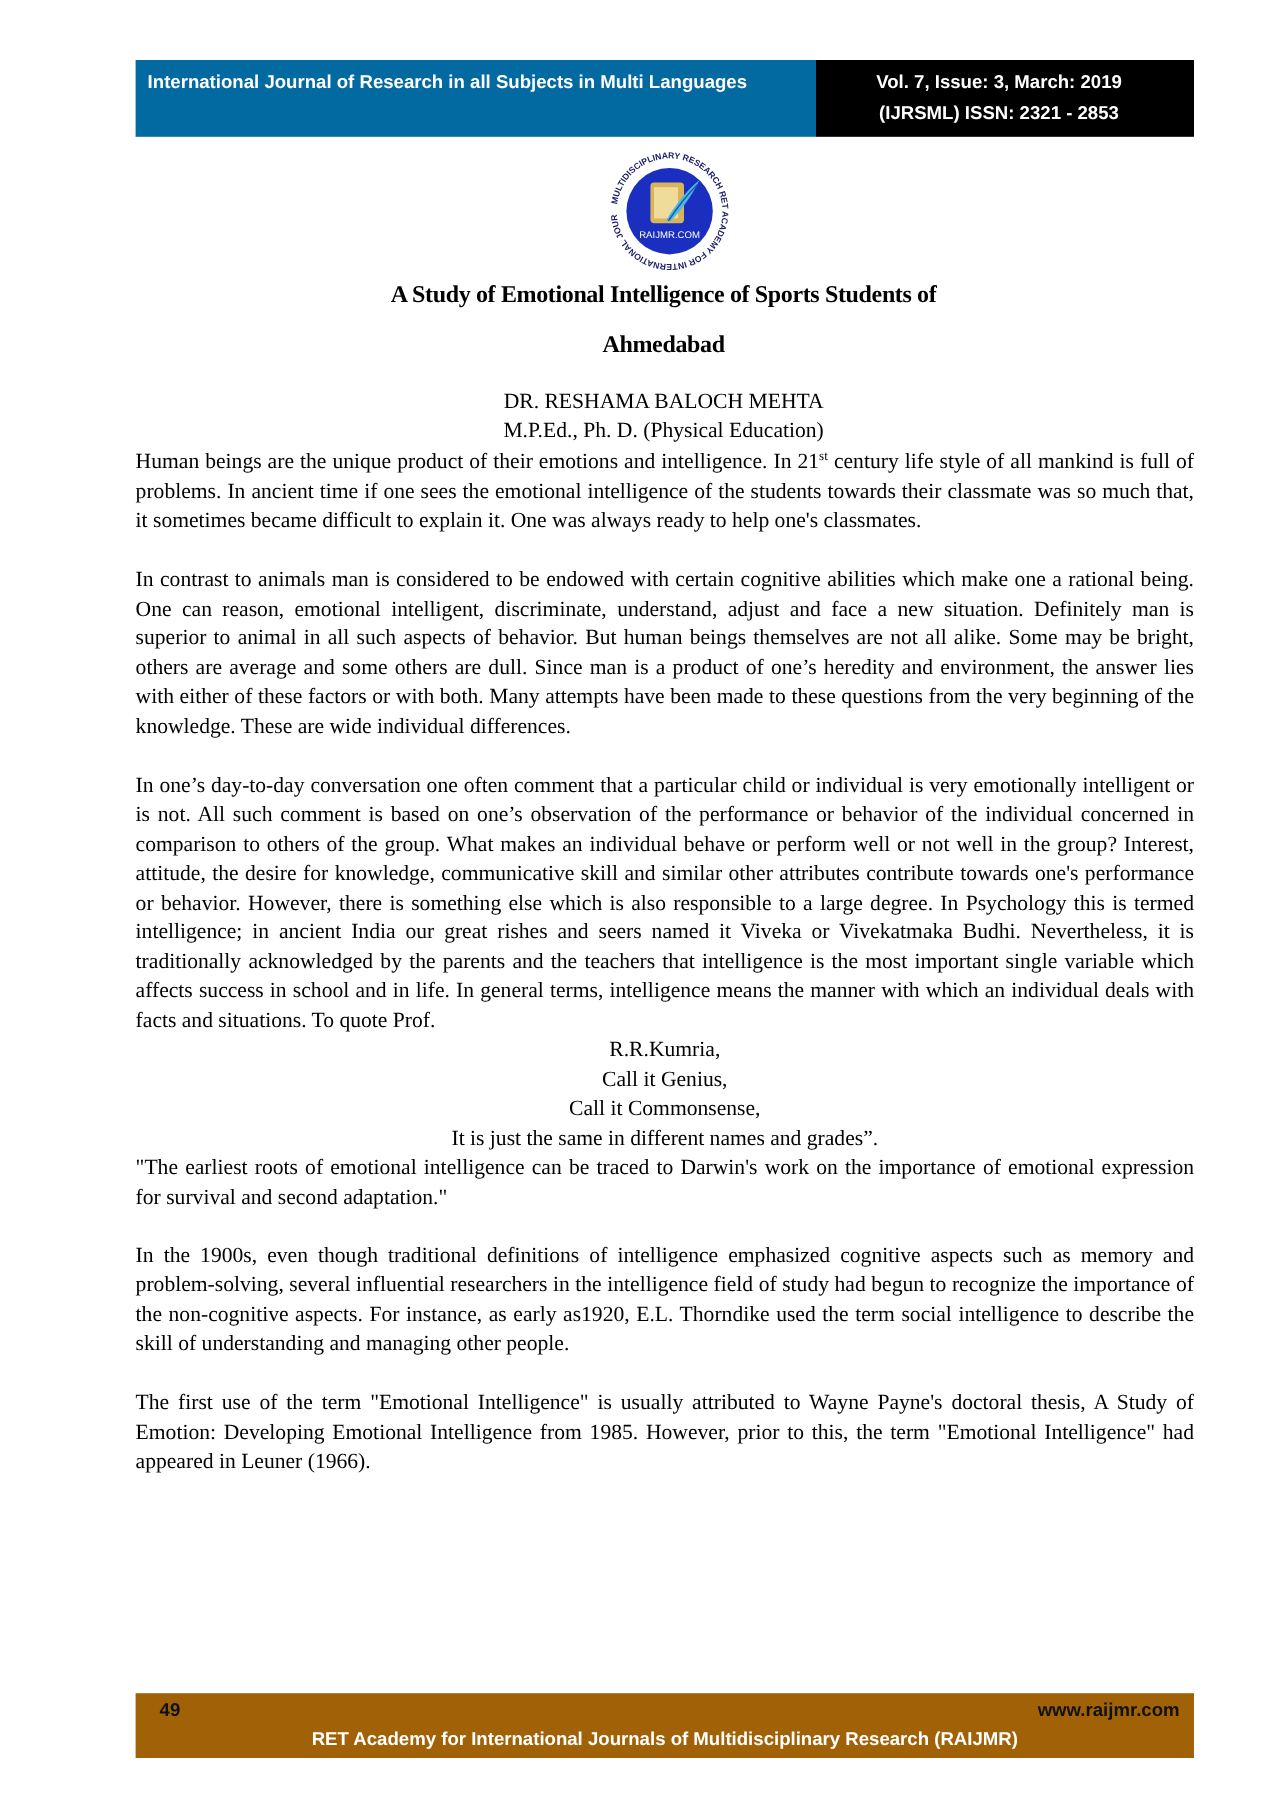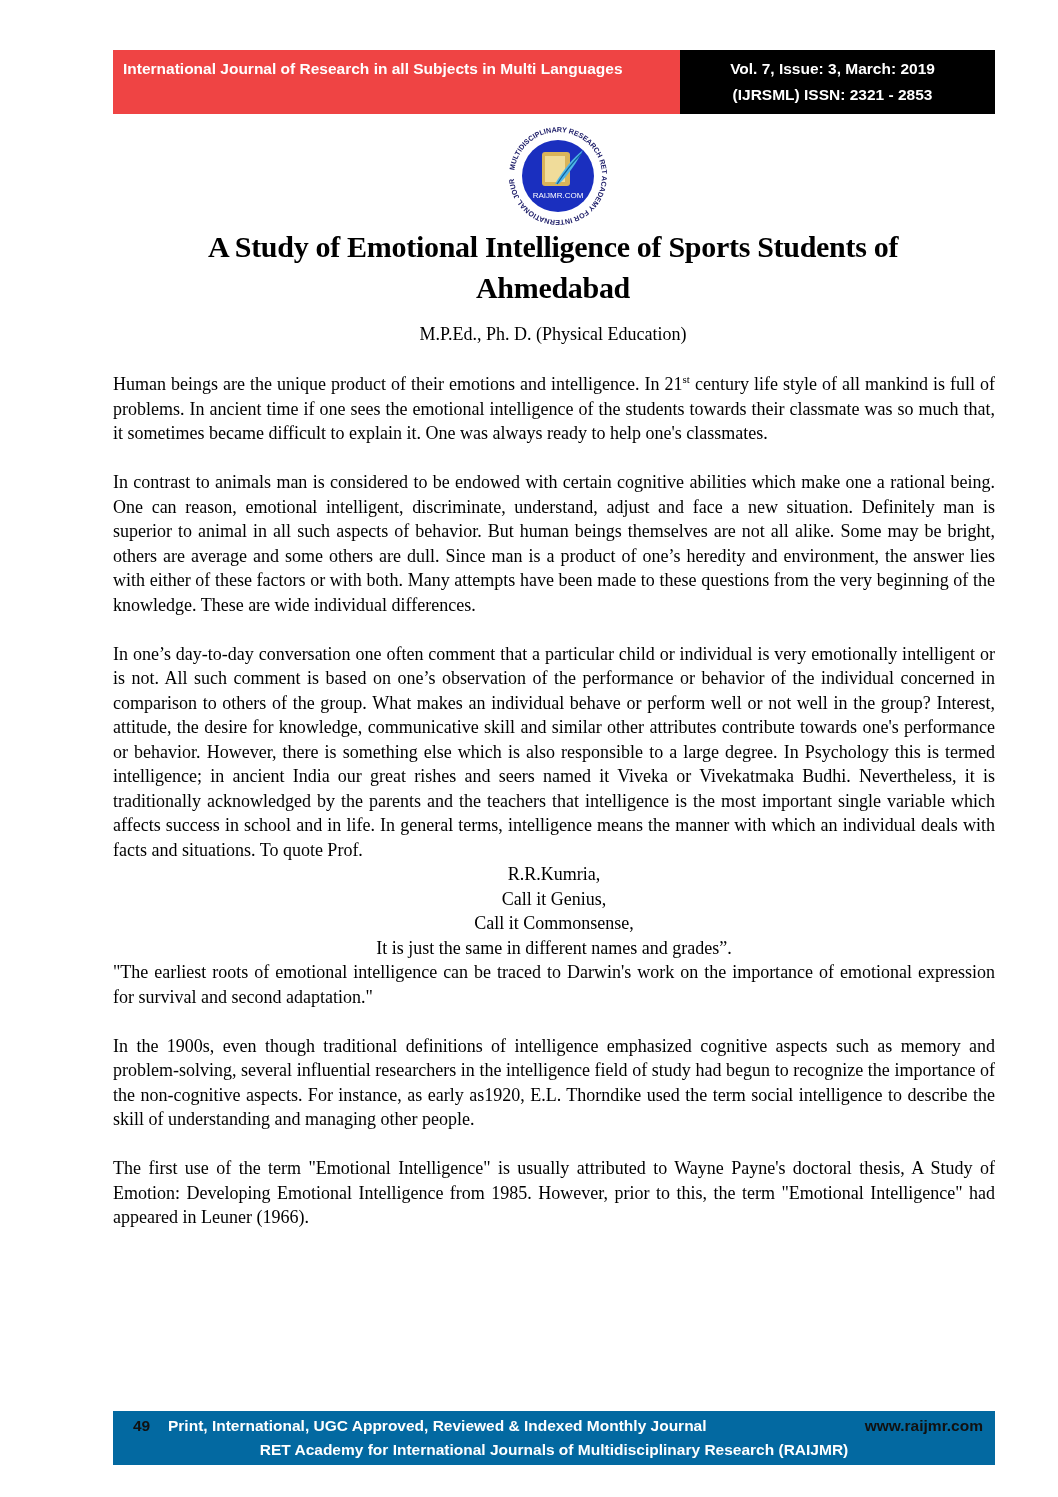--- a/index.html
+++ b/index.html
@@ -25,7 +25,7 @@
   }
   .header-left {
     width: 567px;
-    background: #ef4444;
+    background: #0369a1;
     color: #ffffff;
     font-family: "Liberation Sans", sans-serif;
     font-weight: bold;

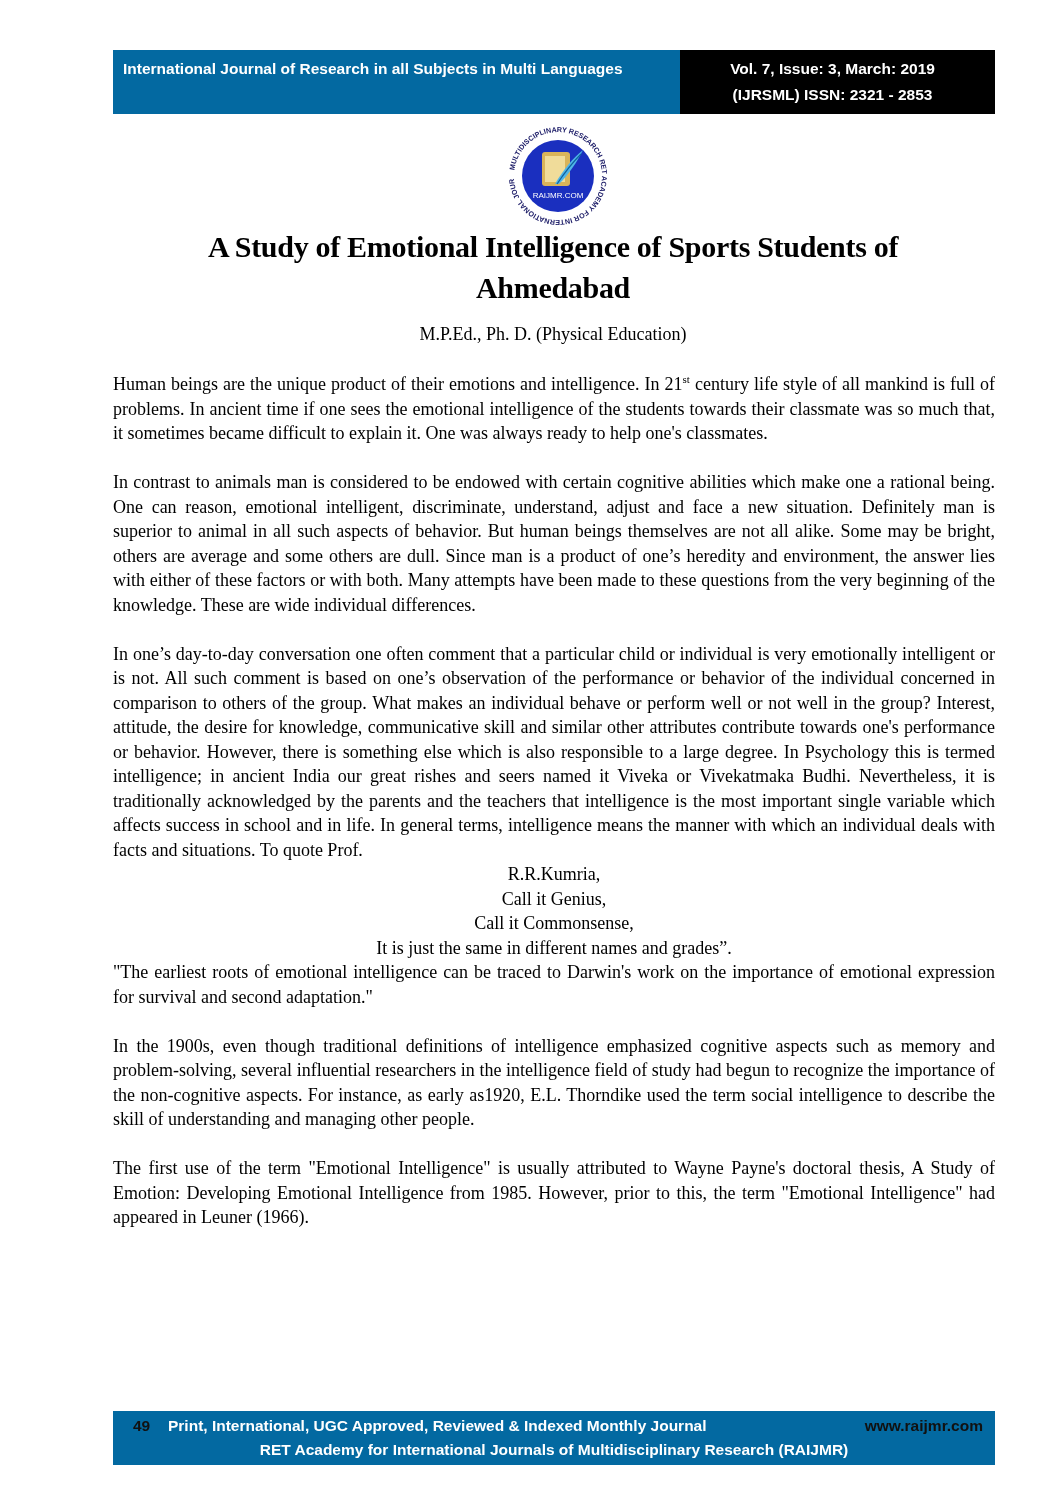--- a/index.html
+++ b/index.html
@@ -63,7 +63,7 @@
     text-align: center;
     font-family: "Liberation Serif", serif;
     font-weight: bold;
-    font-size: 30px;
+    font-size: 20px;
     line-height: 41px;
     letter-spacing: -0.3px;
   }

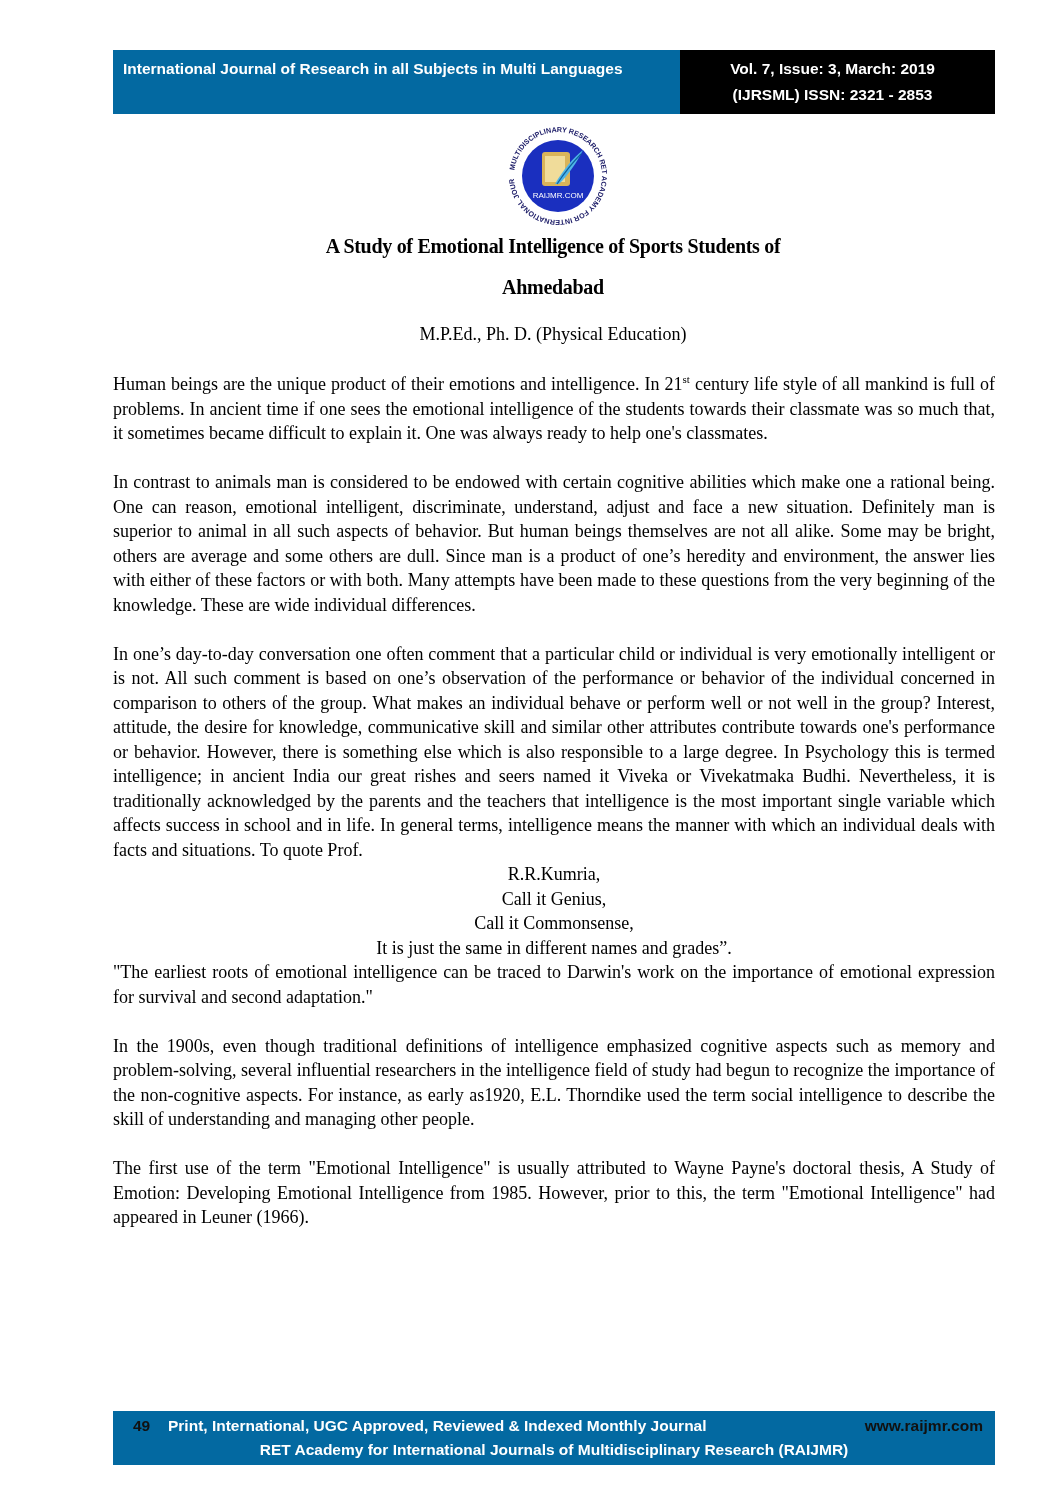--- a/index.html
+++ b/index.html
@@ -176,6 +176,7 @@
 </div>
 
 <div class="author">
+  <div>DR. RESHAMA BALOCH MEHTA</div>
   <div>M.P.Ed., Ph. D. (Physical Education)</div>
 </div>
 

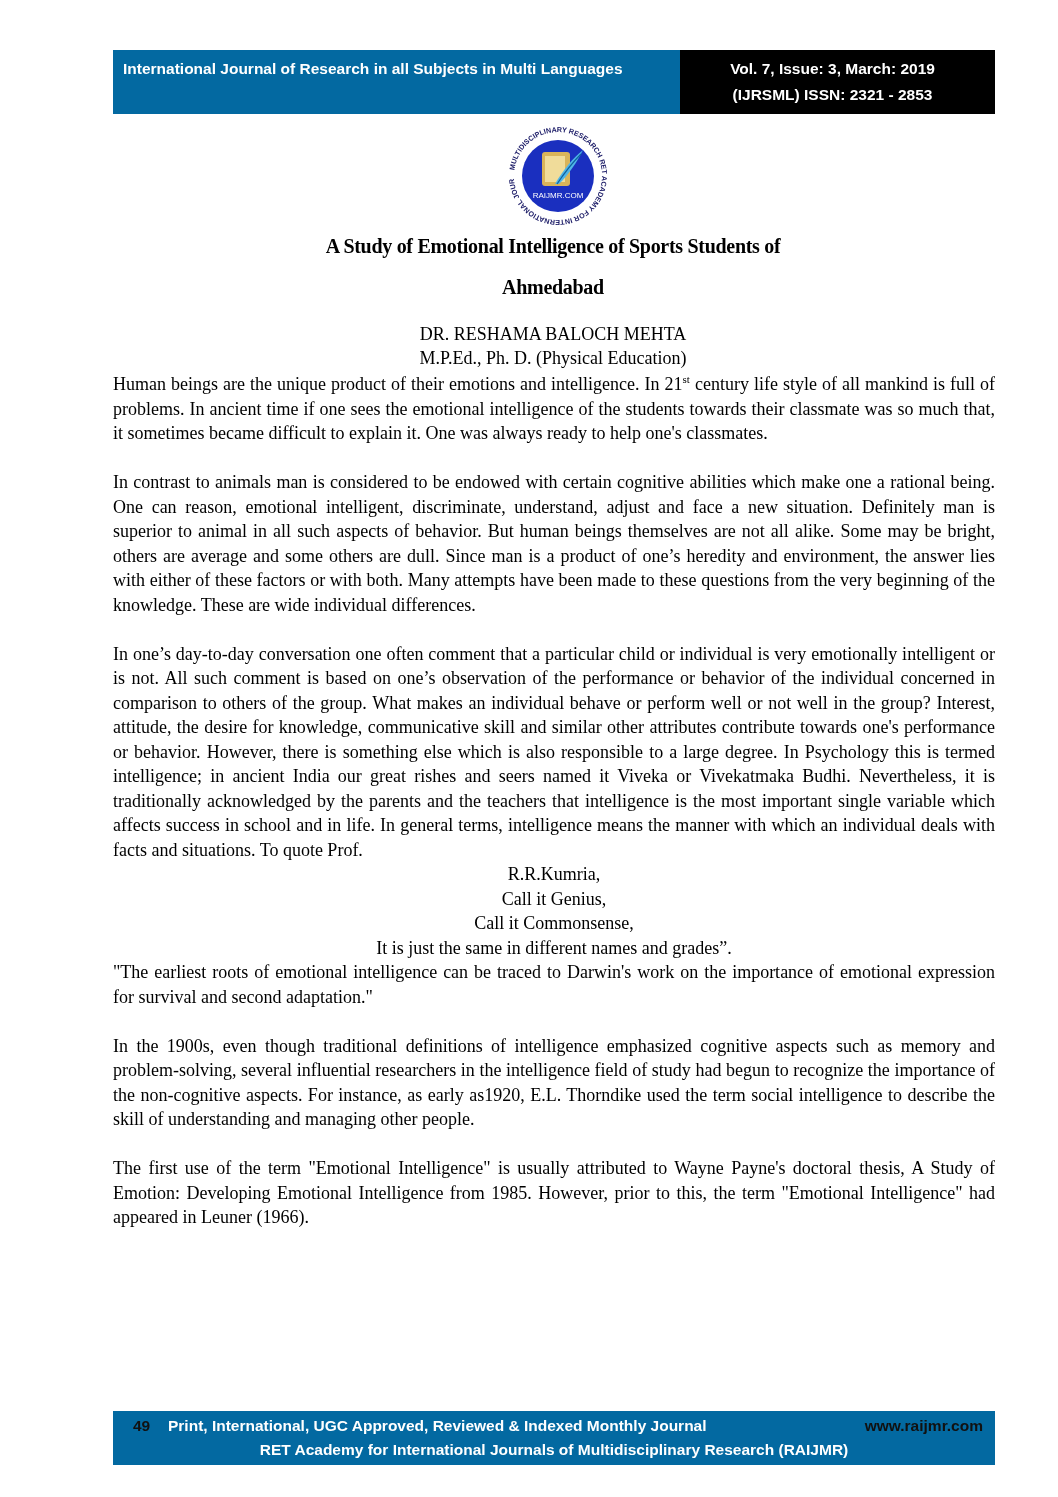--- a/index.html
+++ b/index.html
@@ -103,7 +103,7 @@
     top: 1411px;
     width: 882px;
     height: 54px;
-    background: #0369a1;
+    background: #a16207;
     font-family: "Liberation Sans", sans-serif;
     font-weight: bold;
     font-size: 15.5px;

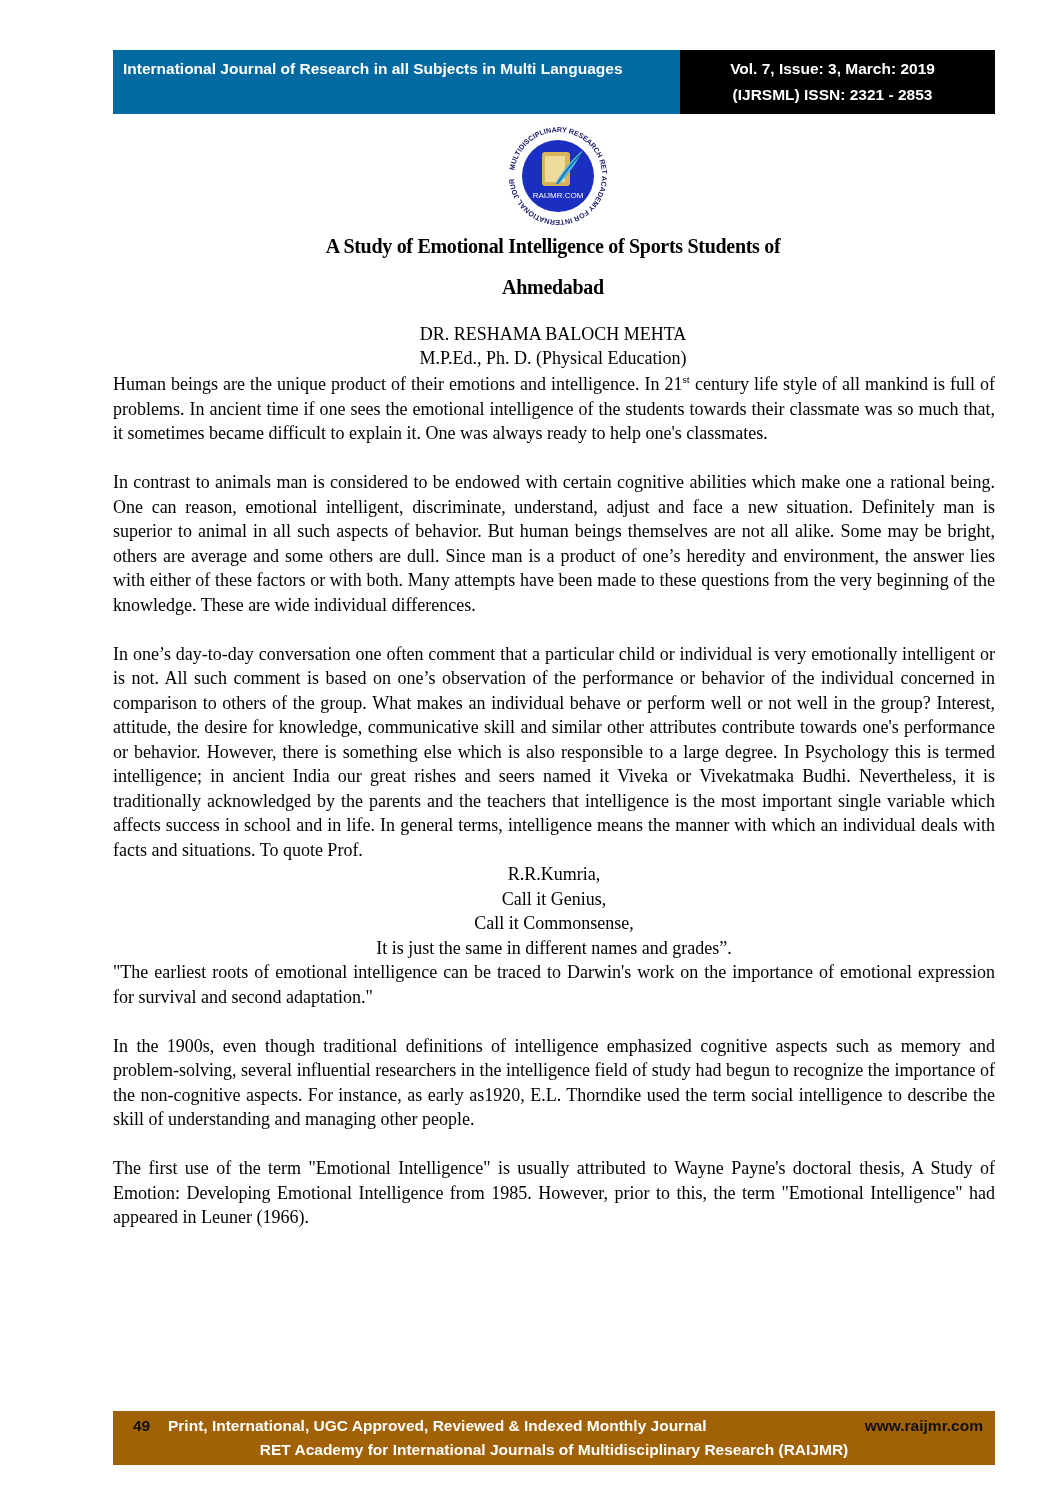--- a/index.html
+++ b/index.html
@@ -198,7 +198,6 @@
 <div class="footer">
   <div class="footer-row1">
     <span class="page-num">49</span>
-    <span class="footer-tag">Print, International, UGC Approved,  Reviewed &amp; Indexed Monthly Journal</span>
     <span class="footer-url">www.raijmr.com</span>
   </div>
   <div class="footer-row2">RET Academy for International Journals of Multidisciplinary Research (RAIJMR)</div>

